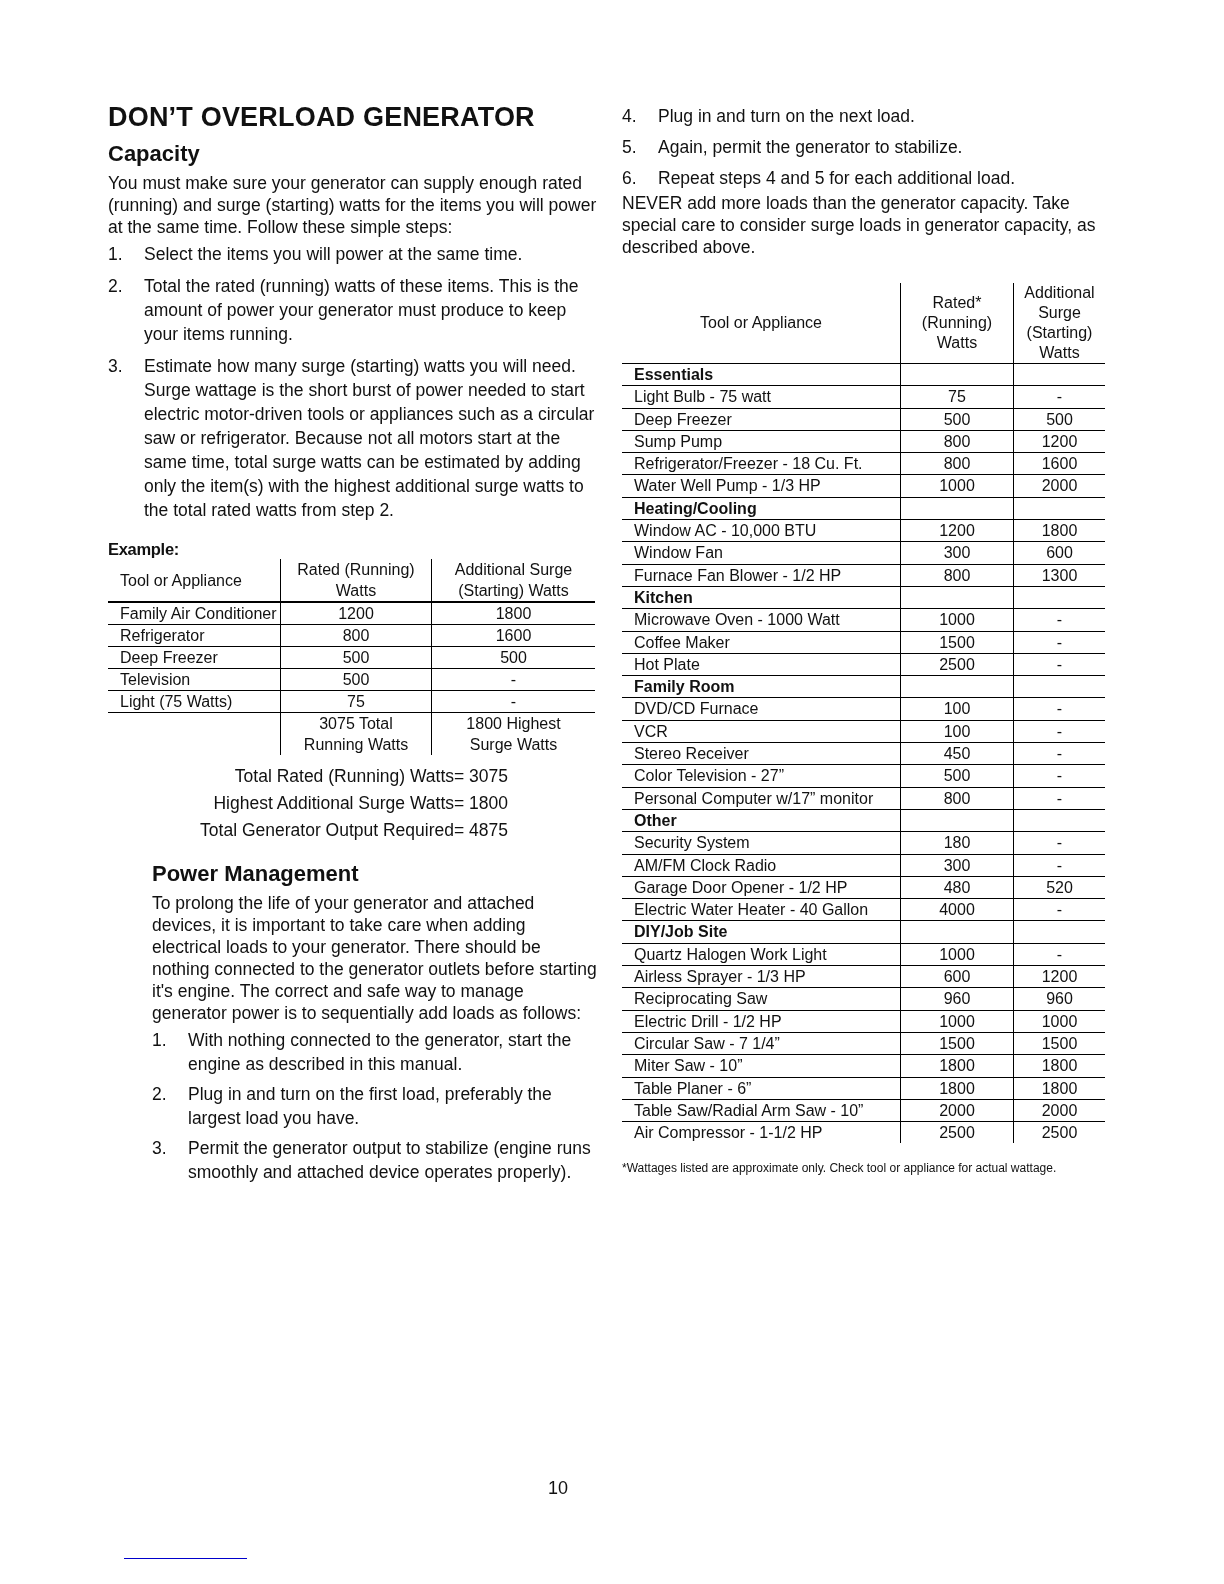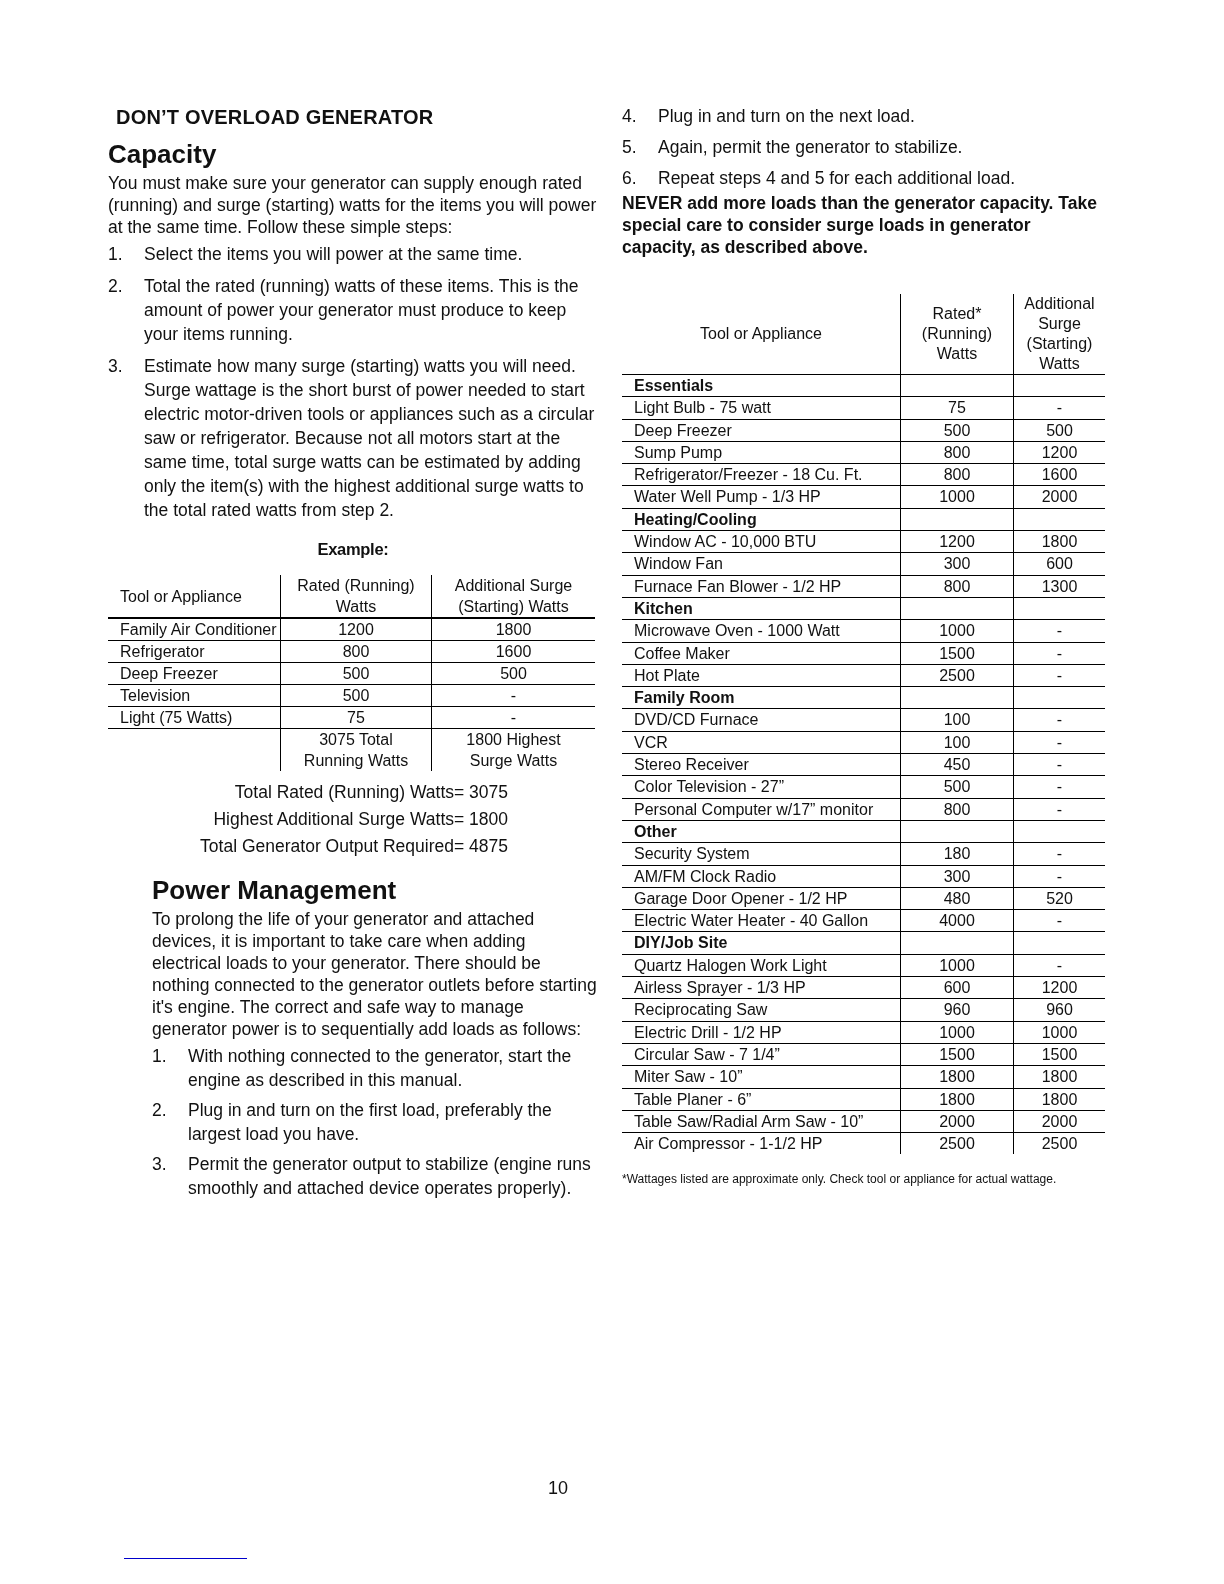--- a/index.html
+++ b/index.html
@@ -8,7 +8,7 @@
   .col{position:absolute;top:100px;}
   .left{left:108px;width:490px;}
   .right{left:622px;width:486px;}
-  h1{font-size:20px;font-weight:bold;margin:0 0 6px 8px;letter-spacing:0.2px;line-height:34px;}
+  h1{font-size:27px;font-weight:bold;margin:0 0 6px 0;letter-spacing:0.2px;line-height:34px;}
   h2{font-size:26px;font-weight:bold;margin:0 0 4px 0;line-height:28px;}
   p{font-size:17.5px;line-height:22px;margin:0;}
   ol{margin:0;padding:0;list-style:none;}

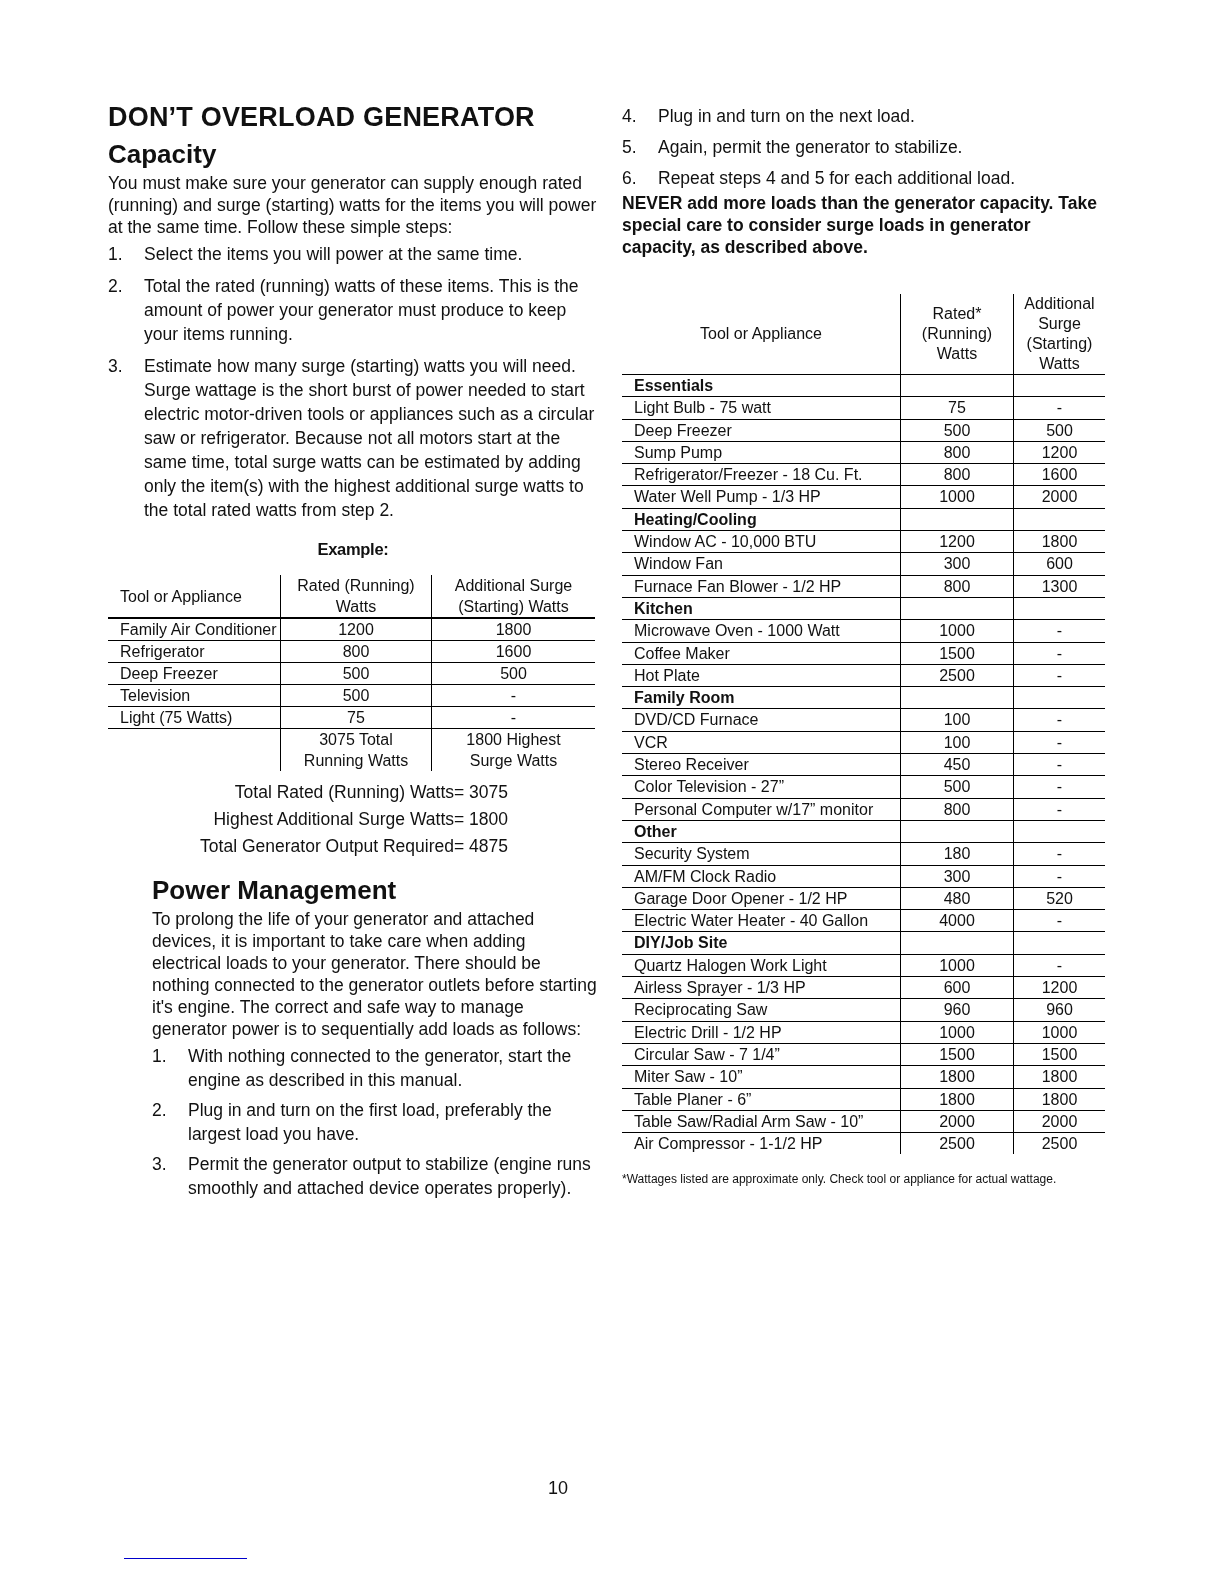--- a/index.html
+++ b/index.html
@@ -9,7 +9,7 @@
   .left{left:108px;width:490px;}
   .right{left:622px;width:486px;}
   h1{font-size:27px;font-weight:bold;margin:0 0 6px 0;letter-spacing:0.2px;line-height:34px;}
-  h2{font-size:26px;font-weight:bold;margin:0 0 4px 0;line-height:28px;}
+  h2{font-size:22px;font-weight:bold;margin:0 0 4px 0;line-height:28px;}
   p{font-size:17.5px;line-height:22px;margin:0;}
   ol{margin:0;padding:0;list-style:none;}
   ol li{font-size:17.5px;line-height:24px;position:relative;padding-left:36px;margin-bottom:6px;}

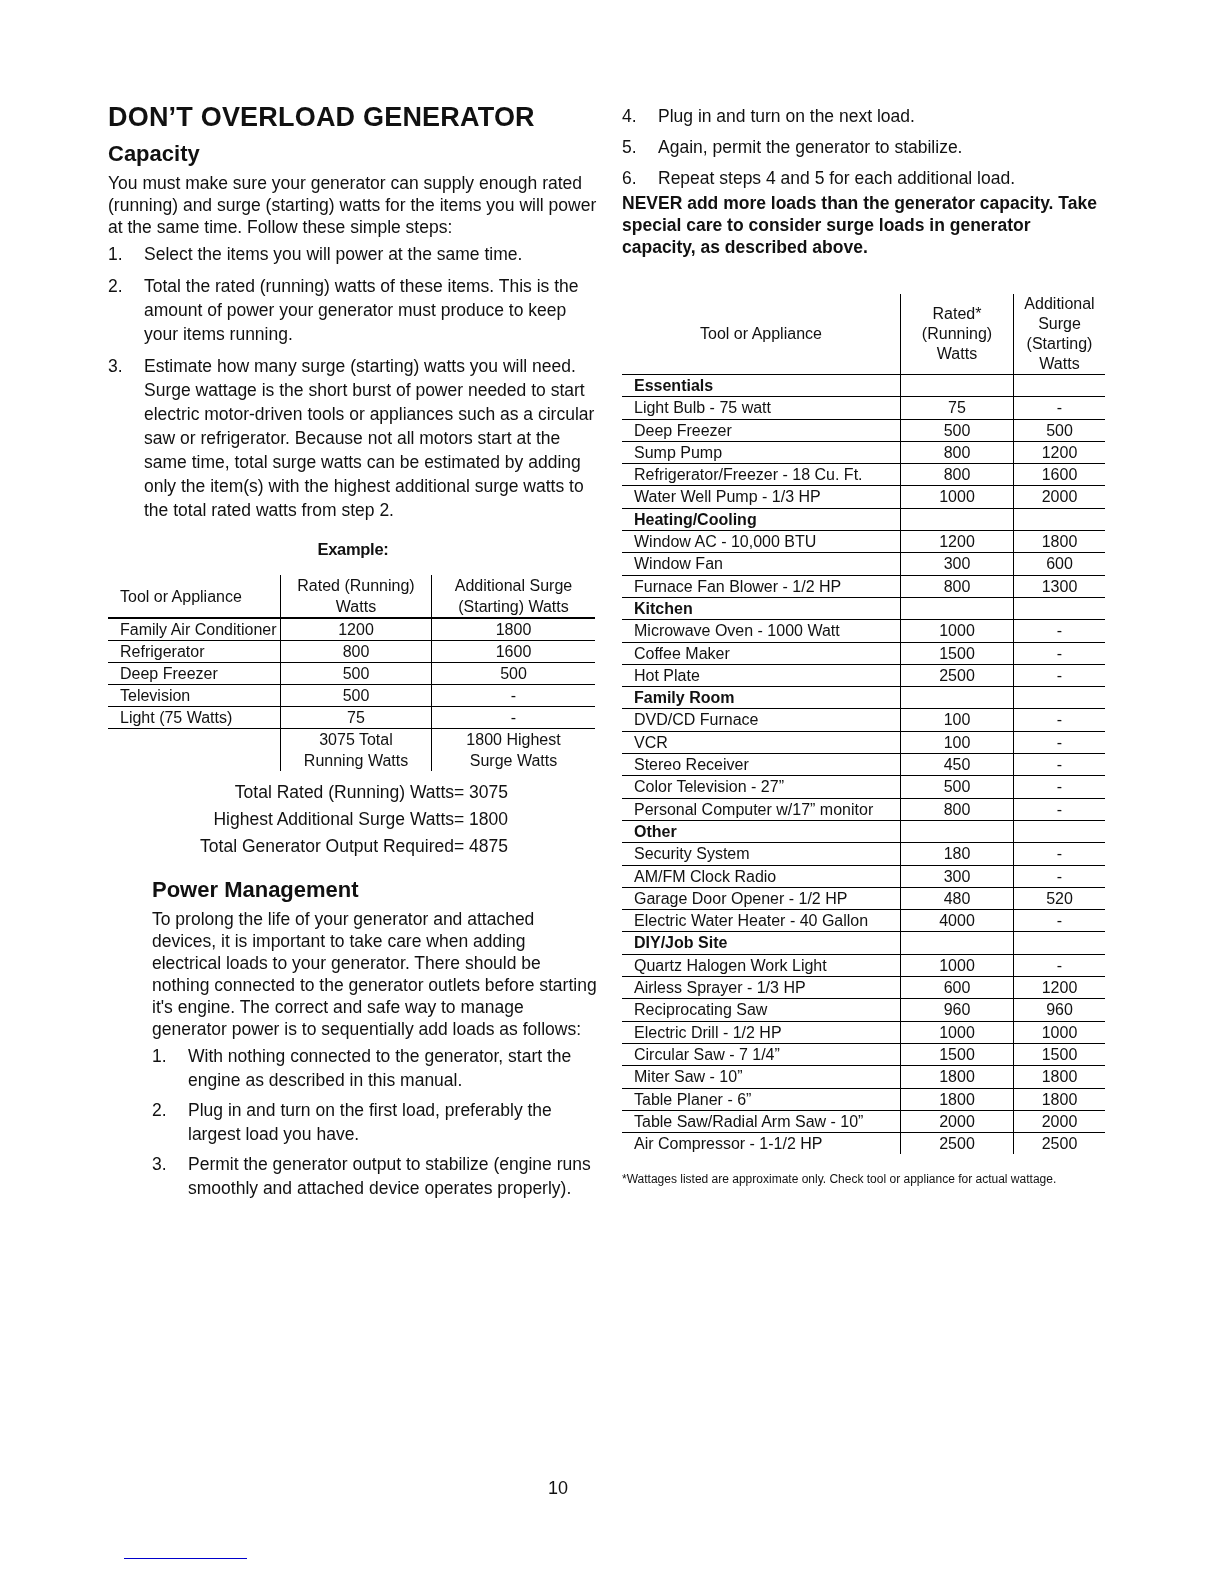--- a/index.html
+++ b/index.html
@@ -128,7 +128,7 @@
     <li style="margin-bottom:7px;"><span class="num">5.</span><span>Again, permit the generator to stabilize.</span></li>
     <li style="margin-bottom:2px;"><span class="num">6.</span><span>Repeat steps 4 and 5 for each additional load.</span></li>
   </ol>
-  <p style="margin-bottom:36px;font-weight:bold;">NEVER add more loads than the generator capacity. Take special care to consider surge loads in generator capacity, as described above.</p>
+  <p style="margin-bottom:25px;">NEVER add more loads than the generator capacity. Take special care to consider surge loads in generator capacity, as described above.</p>
 
   <table class="big">
     <thead>

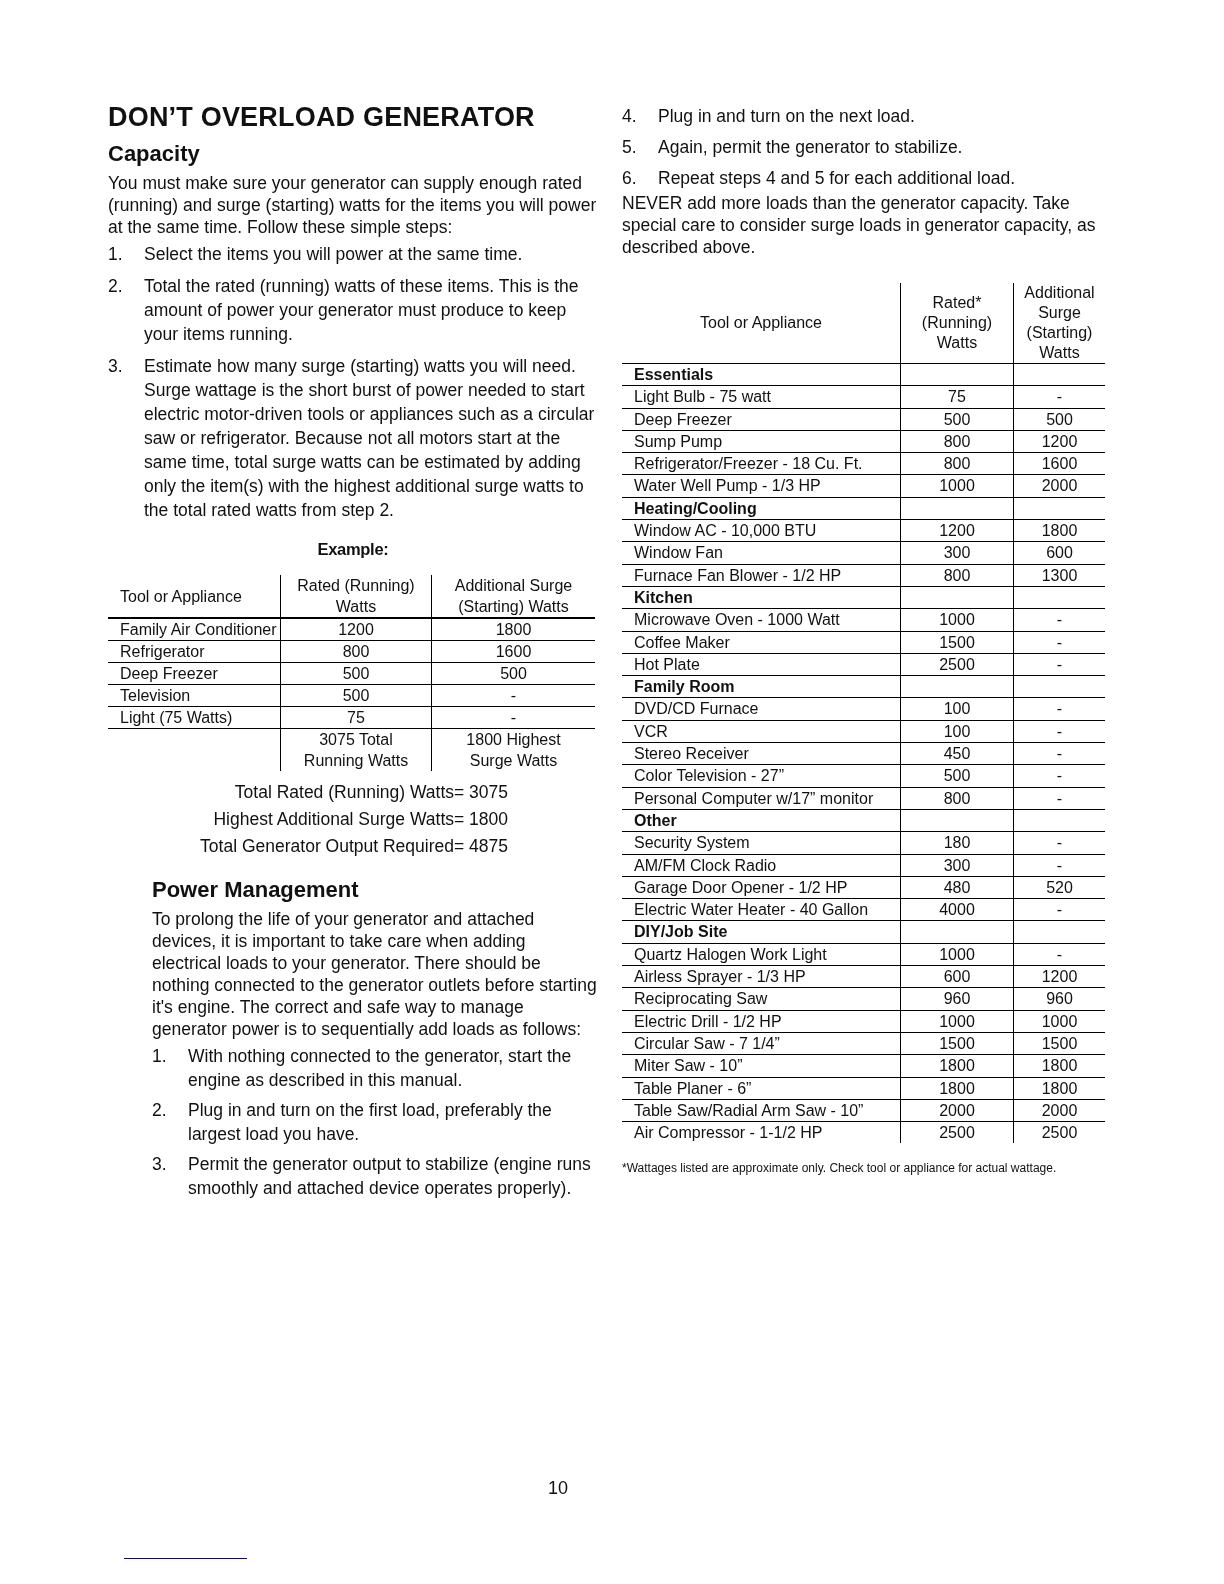--- a/index.html
+++ b/index.html
@@ -14,7 +14,7 @@
   ol{margin:0;padding:0;list-style:none;}
   ol li{font-size:17.5px;line-height:24px;position:relative;padding-left:36px;margin-bottom:6px;}
   ol li .num{position:absolute;left:0;top:0;}
-  .ex-label{font-weight:bold;font-size:16.5px;margin:18px 0 16px 0;letter-spacing:-0.3px;text-align:center;}
+  .ex-label{font-weight:bold;font-size:16.5px;margin:18px 0 0 0;letter-spacing:-0.3px;}
   table{border-collapse:collapse;}
   .ex{width:487px;font-size:16px;}
   .ex td,.ex th{padding:0 0 0 12px;line-height:21px;vertical-align:top;font-weight:normal;}

